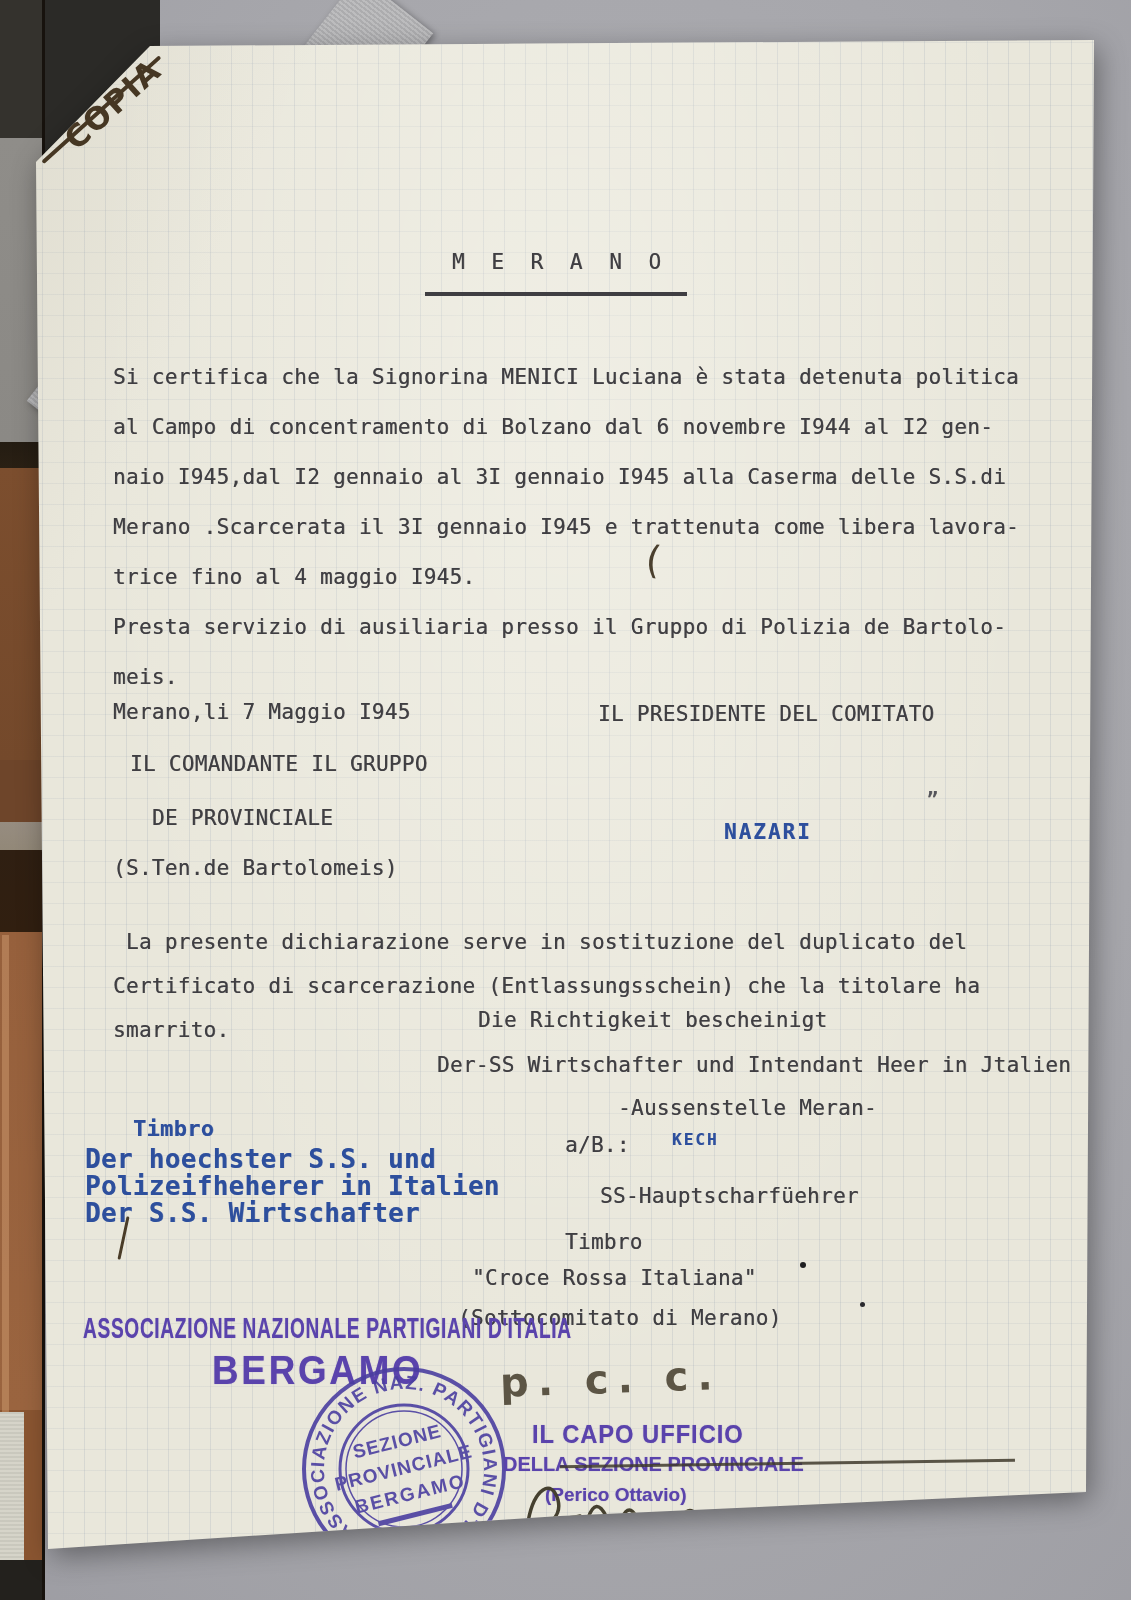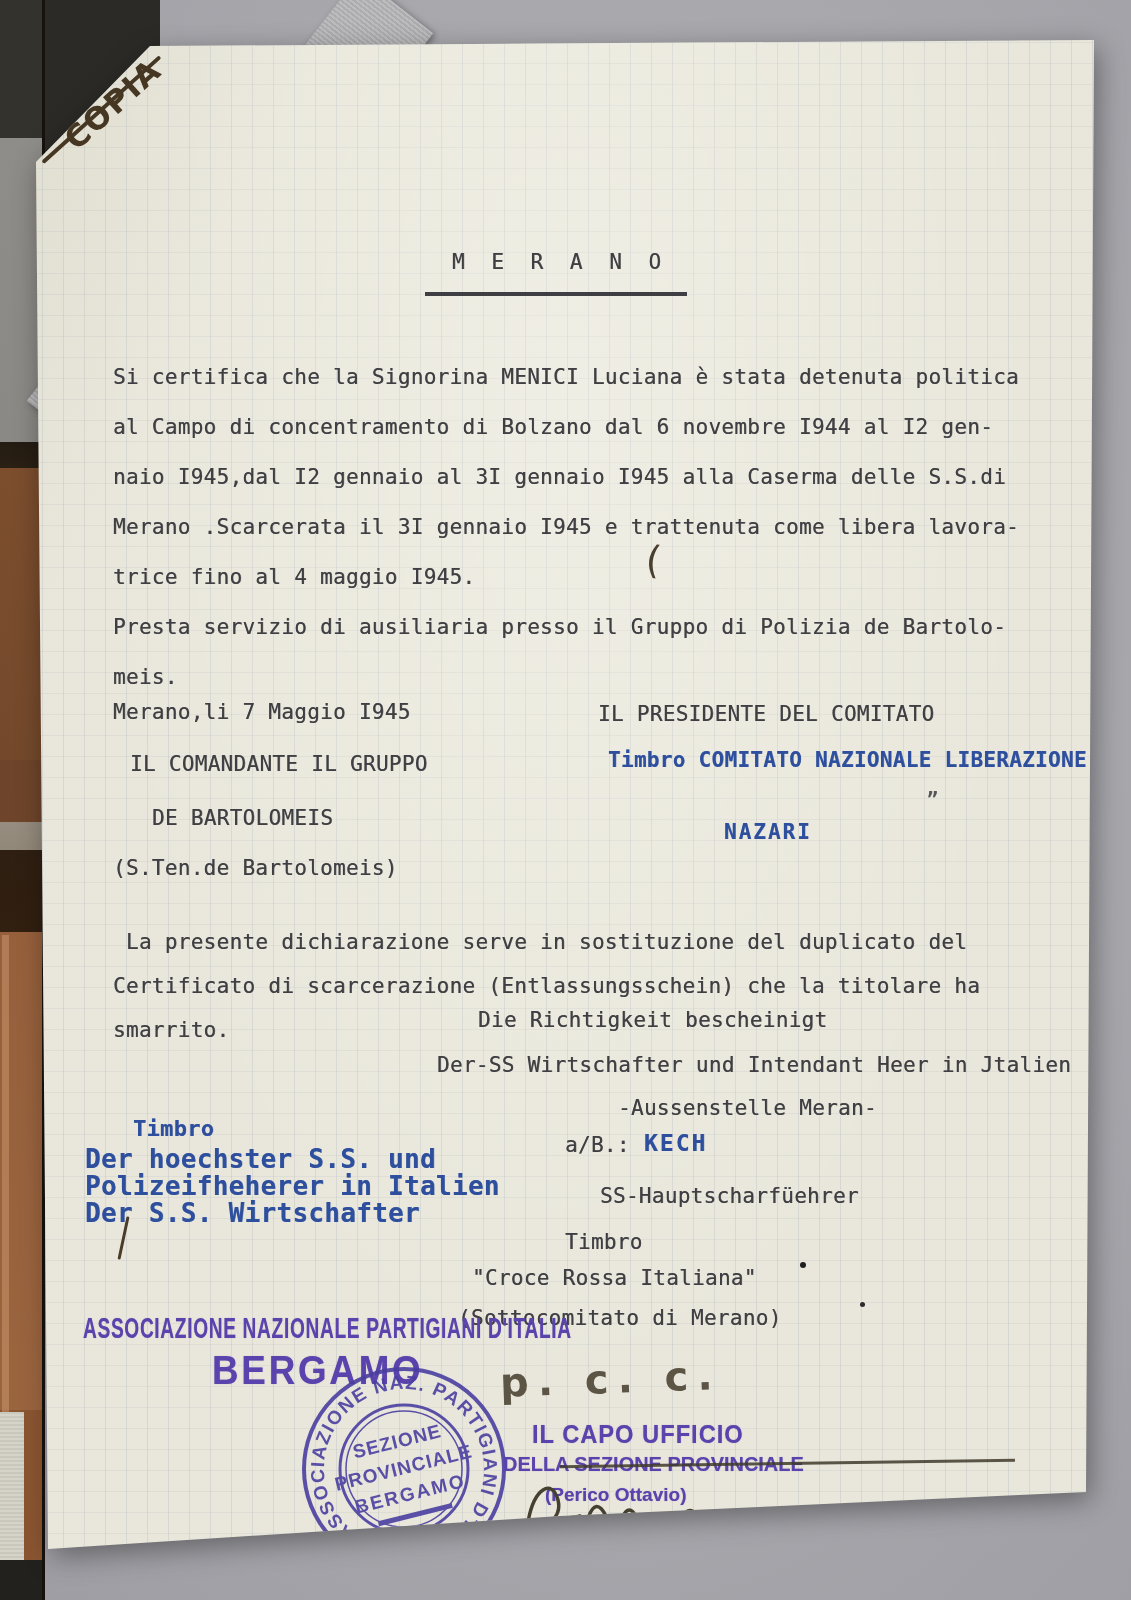--- a/index.html
+++ b/index.html
@@ -85,7 +85,6 @@
       <div class="t" style="left:113px;top:856px;">(S.Ten.de Bartolomeis)</div>
 
       <div class="t" style="left:598px;top:702px;">IL PRESIDENTE DEL COMITATO</div>
-      <div class="t blue" style="left:608px;top:748px;">Timbro COMITATO NAZIONALE LIBERAZIONE</div>
       <div class="t" style="left:926px;top:788px;color:#54545a;">”</div>
       <div class="t blue" style="left:724px;top:820px;letter-spacing:2px;">NAZARI</div>
 

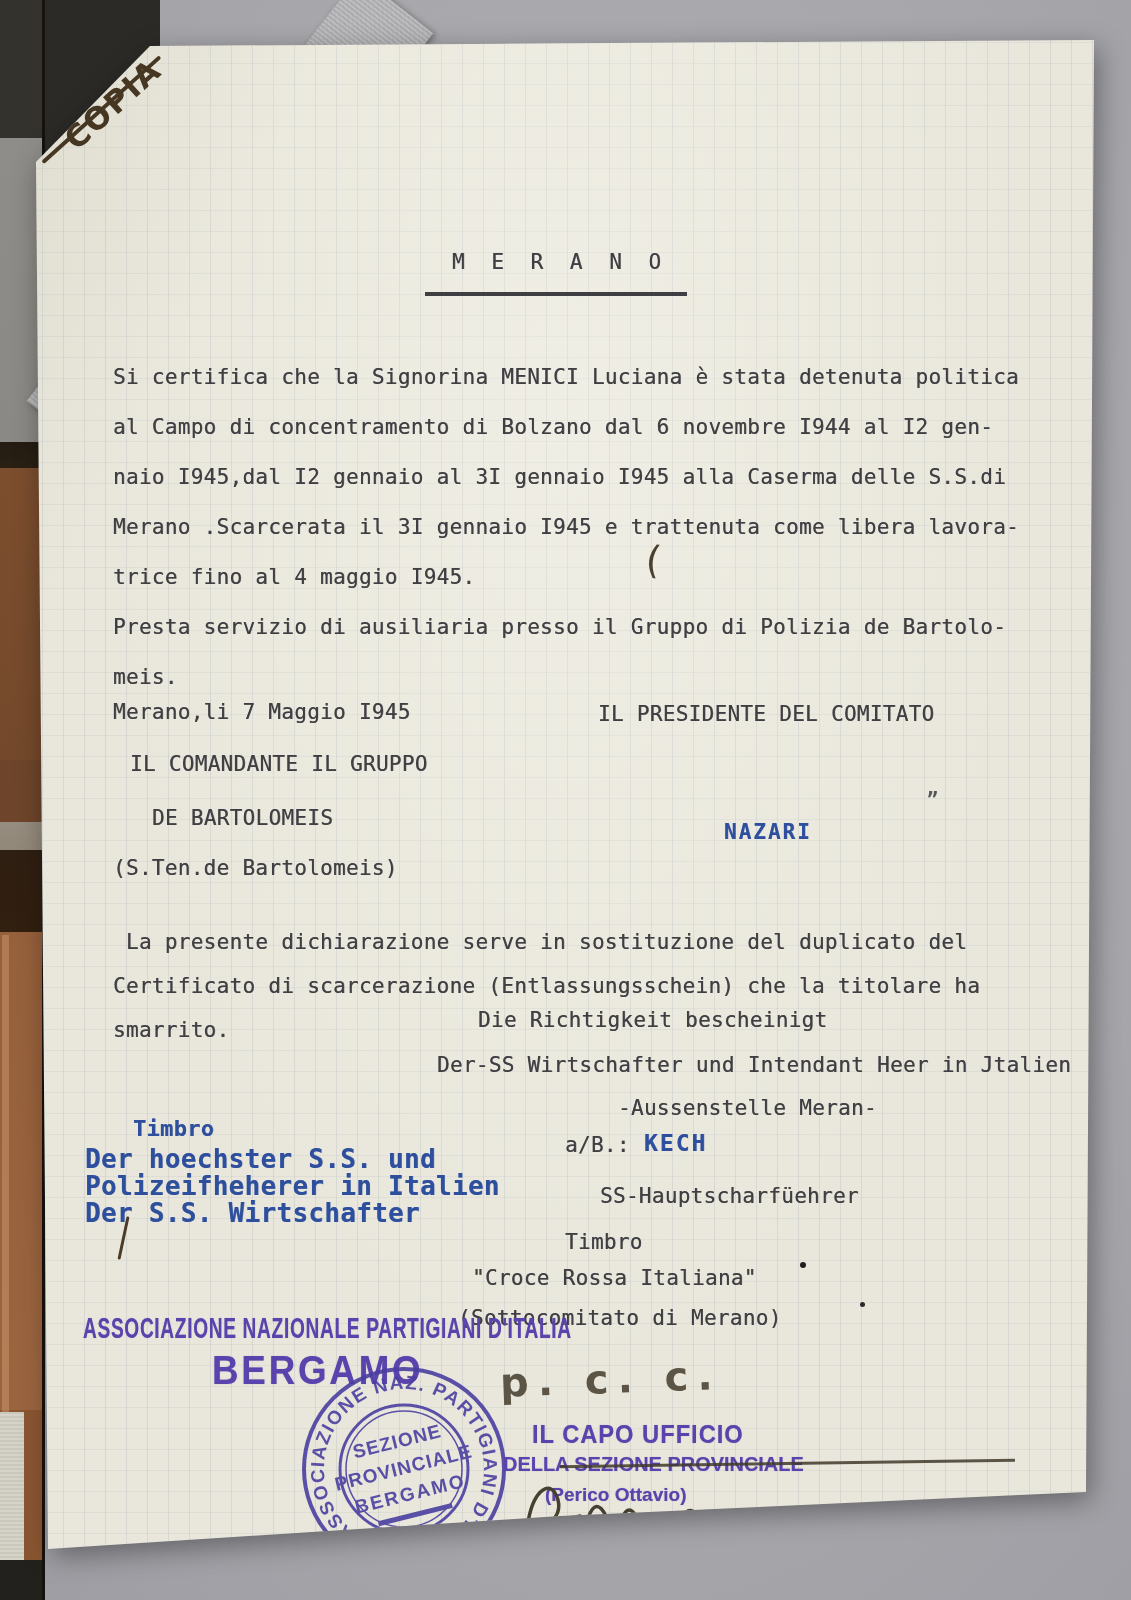--- a/index.html
+++ b/index.html
@@ -81,7 +81,7 @@
 
       <div class="t" style="left:113px;top:700px;">Merano,li 7 Maggio I945</div>
       <div class="t" style="left:130px;top:752px;">IL COMANDANTE IL GRUPPO</div>
-      <div class="t" style="left:152px;top:806px;">DE BARTOLOMEIS</div>
+      <div class="t" style="left:152px;top:806px;">DE PROVINCIALE</div>
       <div class="t" style="left:113px;top:856px;">(S.Ten.de Bartolomeis)</div>
 
       <div class="t" style="left:598px;top:702px;">IL PRESIDENTE DEL COMITATO</div>

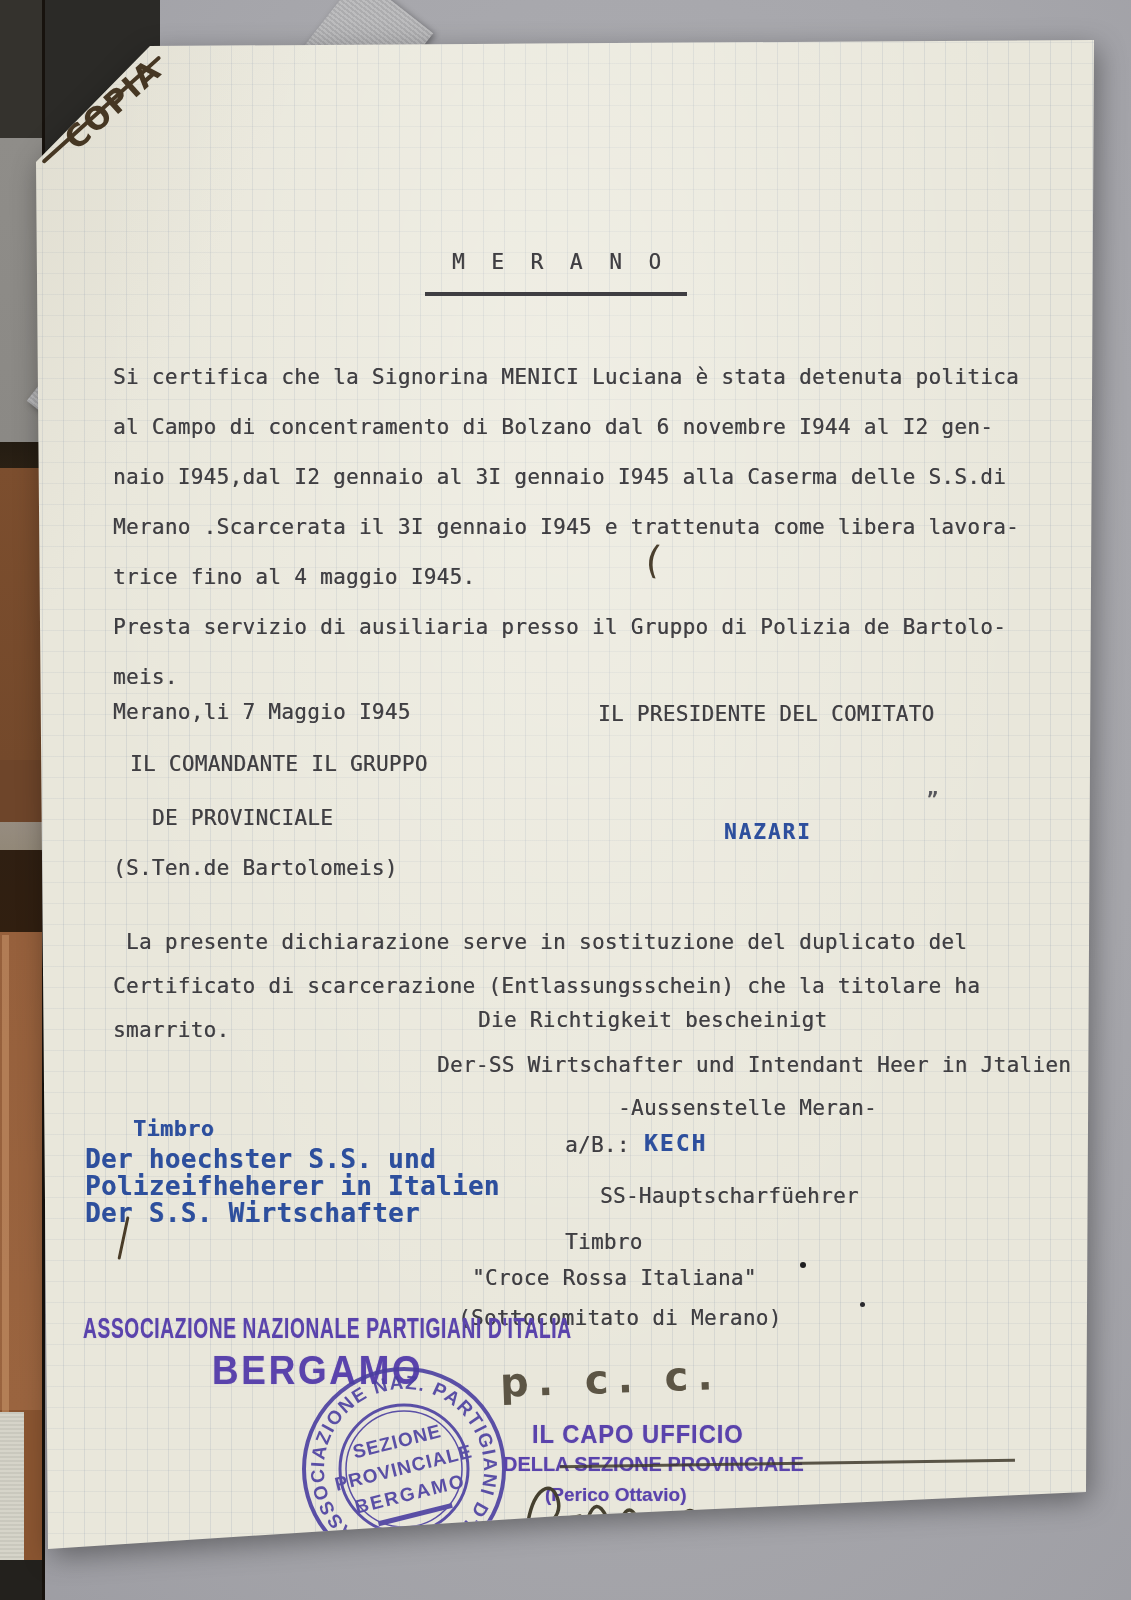--- a/index.html
+++ b/index.html
@@ -101,7 +101,7 @@
 Der S.S. Wirtschafter</div>
 
       <div class="t" style="left:565px;top:1133px;">a/B.:</div>
-      <div class="t blue" style="left:644px;top:1130px;font-size:23px;letter-spacing:2px;text-align:center;">KECH</div>
+      <div class="t blue" style="left:672px;top:1130px;font-size:16px;letter-spacing:2px;text-align:center;">KECH</div>
       <div class="t" style="left:600px;top:1184px;">SS-Hauptscharfüehrer</div>
       <div class="t" style="left:565px;top:1230px;">Timbro</div>
       <div class="t" style="left:472px;top:1266px;">"Croce Rossa Italiana"</div>

